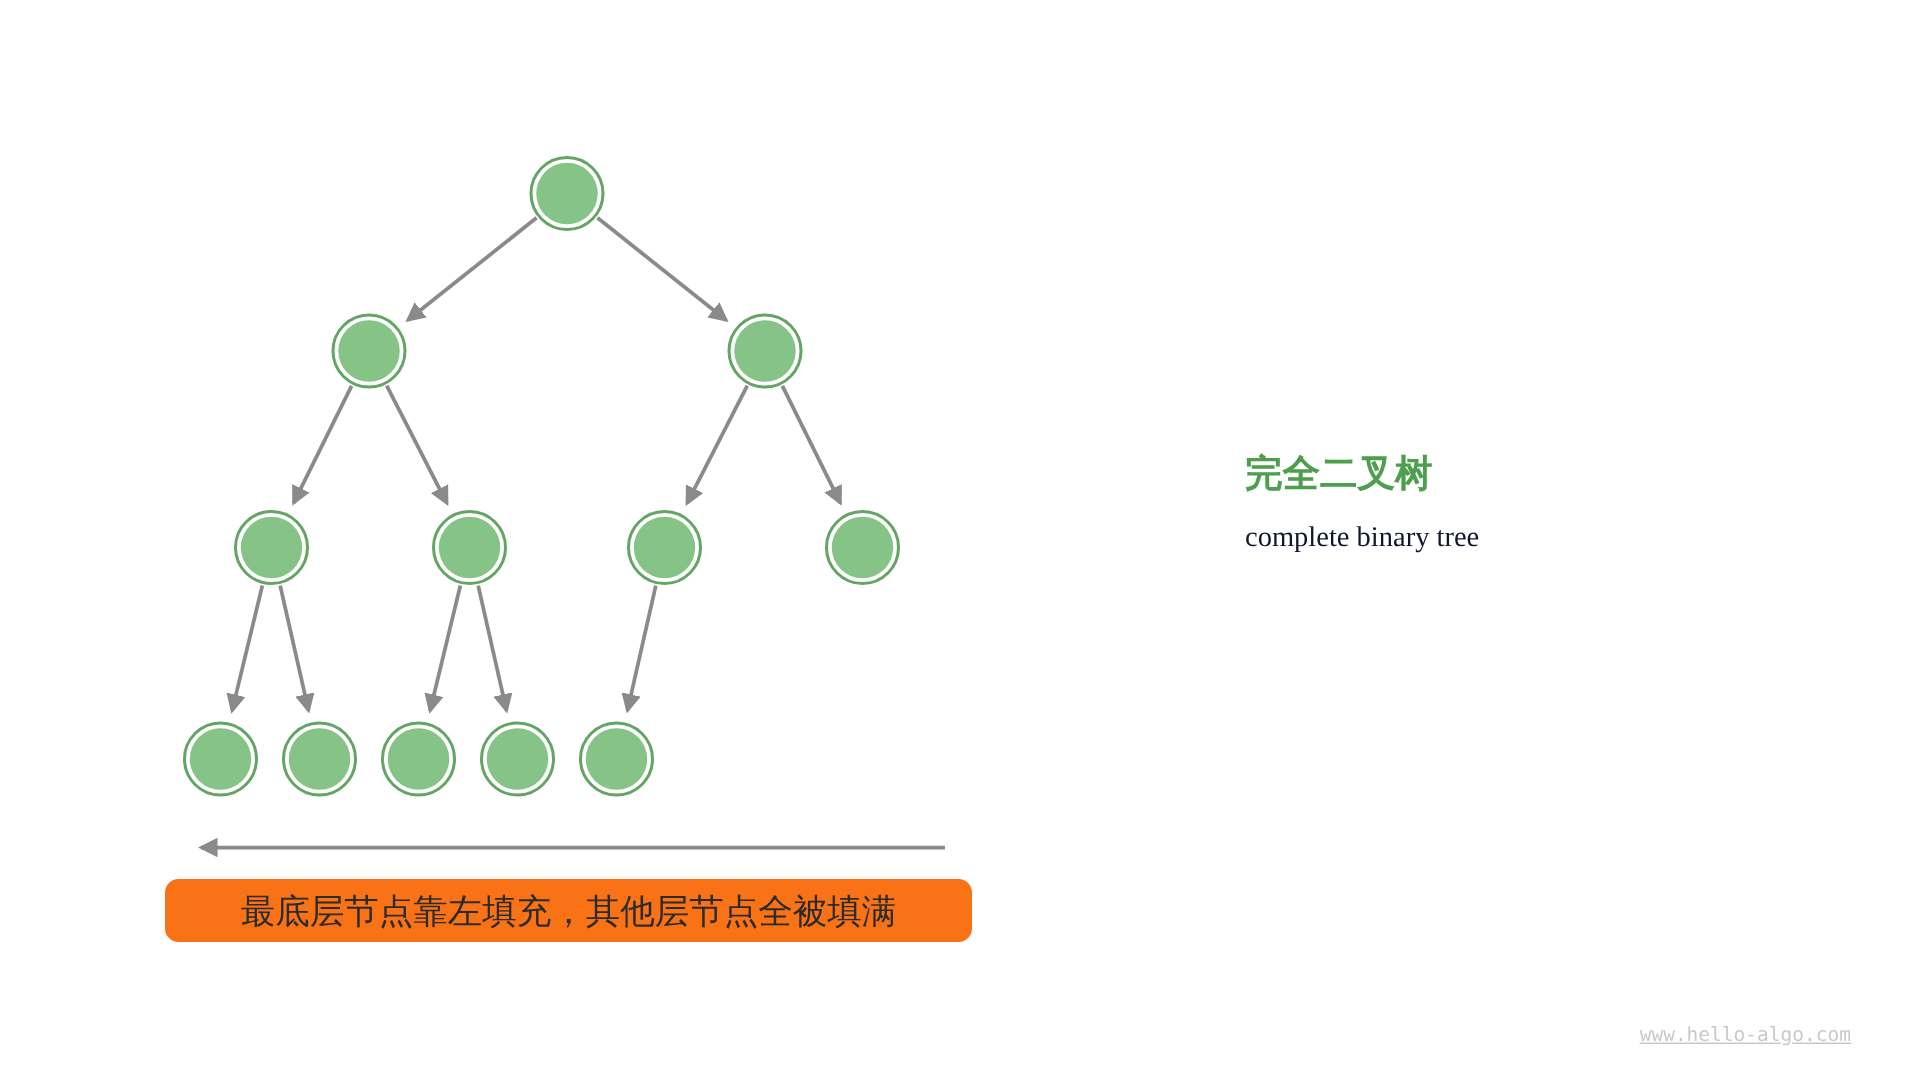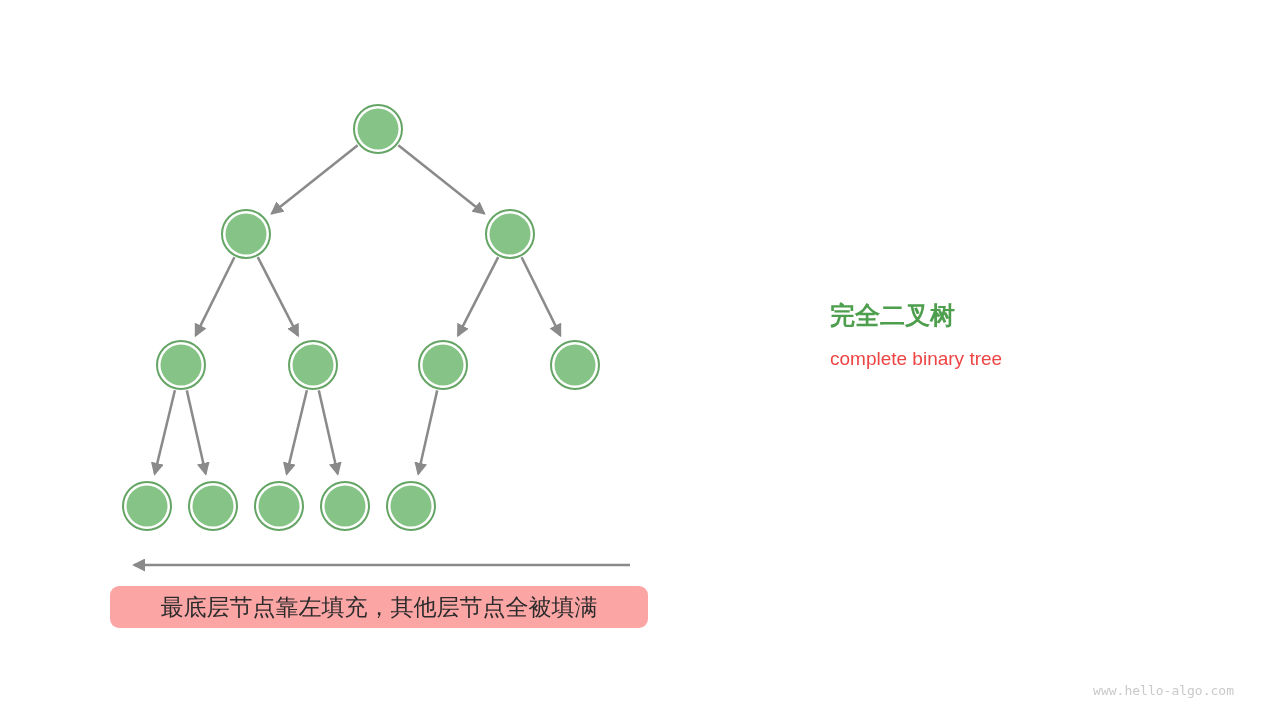--- a/index.html
+++ b/index.html
@@ -49,8 +49,8 @@
   .legend-subtitle {
     margin-top: 16px;
     font-size: 19px;
-    color: #ef4444;
-    font-family: Liberation Sans, sans-serif;
+    color: #0f172a;
+    font-family: Liberation Serif, serif;
     white-space: nowrap;
   }
   .watermark {

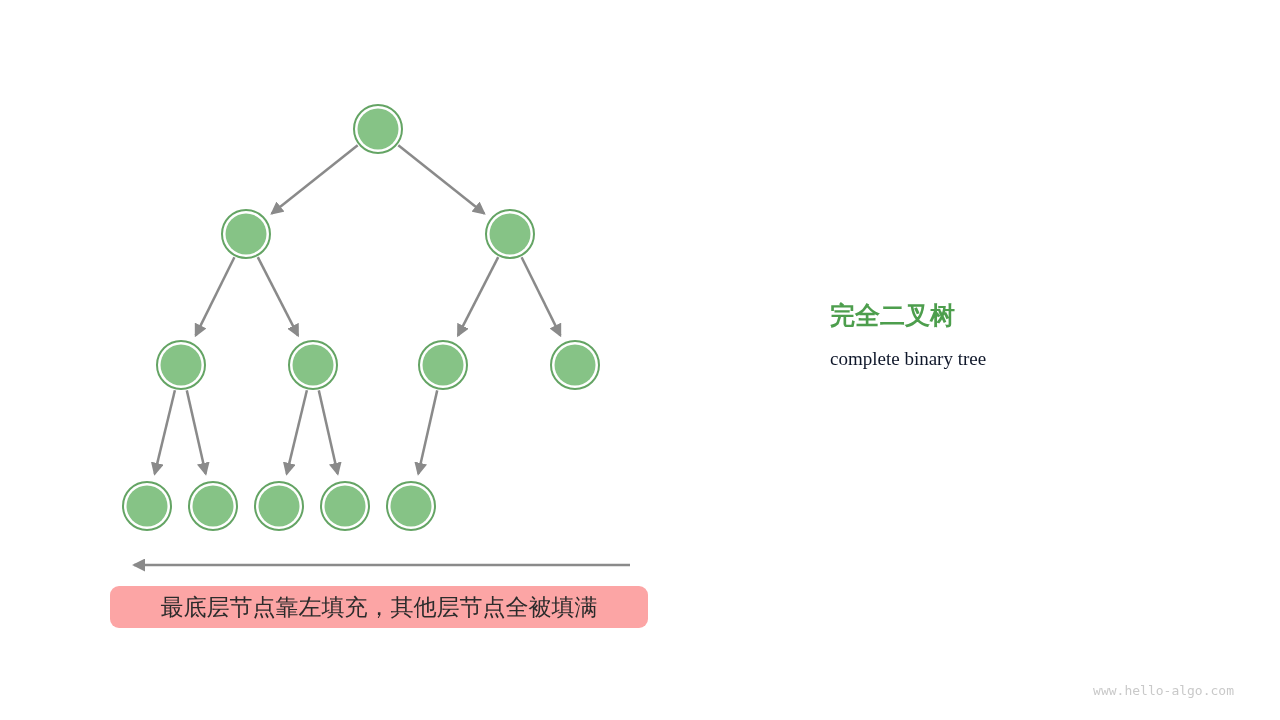--- a/index.html
+++ b/index.html
@@ -28,7 +28,7 @@
     height: 42px;
     line-height: 42px;
     text-align: center;
-    background: #fca5a5;
+    background: #f97316;
     color: #2b2b2b;
     font-size: 23px;
     border-radius: 9px;

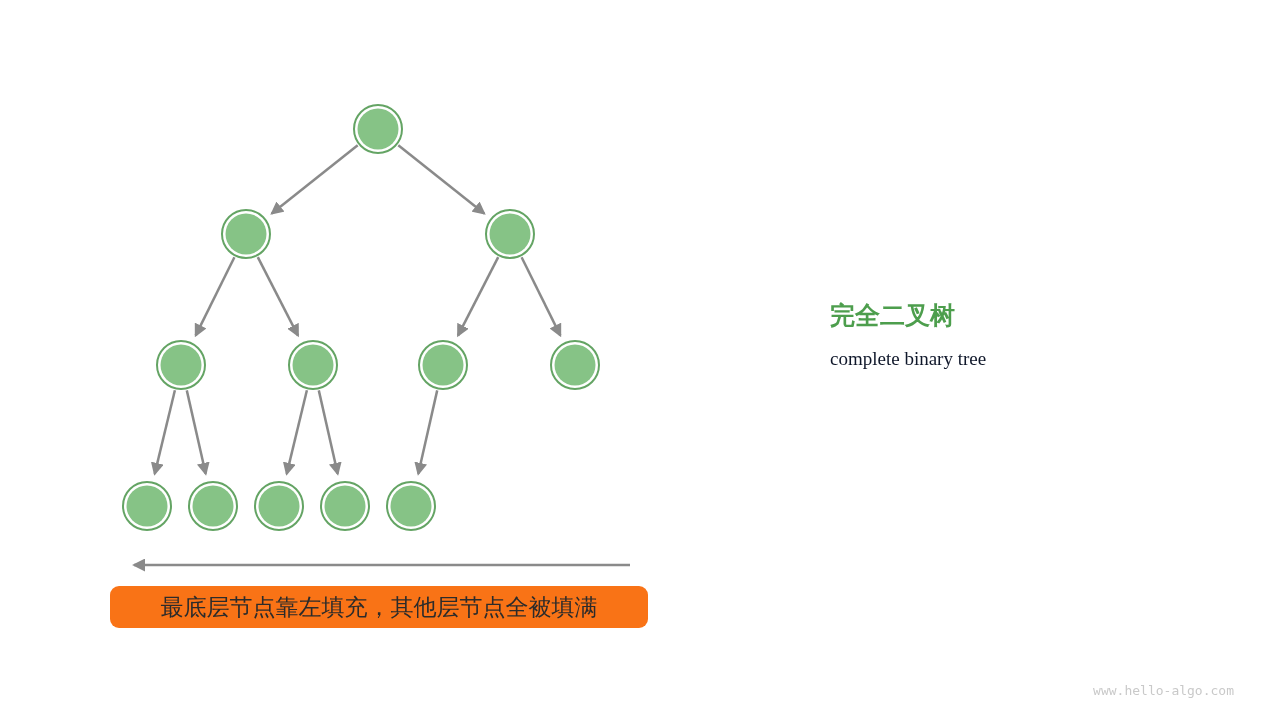--- a/index.html
+++ b/index.html
@@ -60,6 +60,7 @@
     font-size: 13px;
     color: #c9c9c9;
     font-family: "DejaVu Sans Mono", "Liberation Mono", monospace;
+    text-decoration: underline;
   }
 </style>
 </head>

